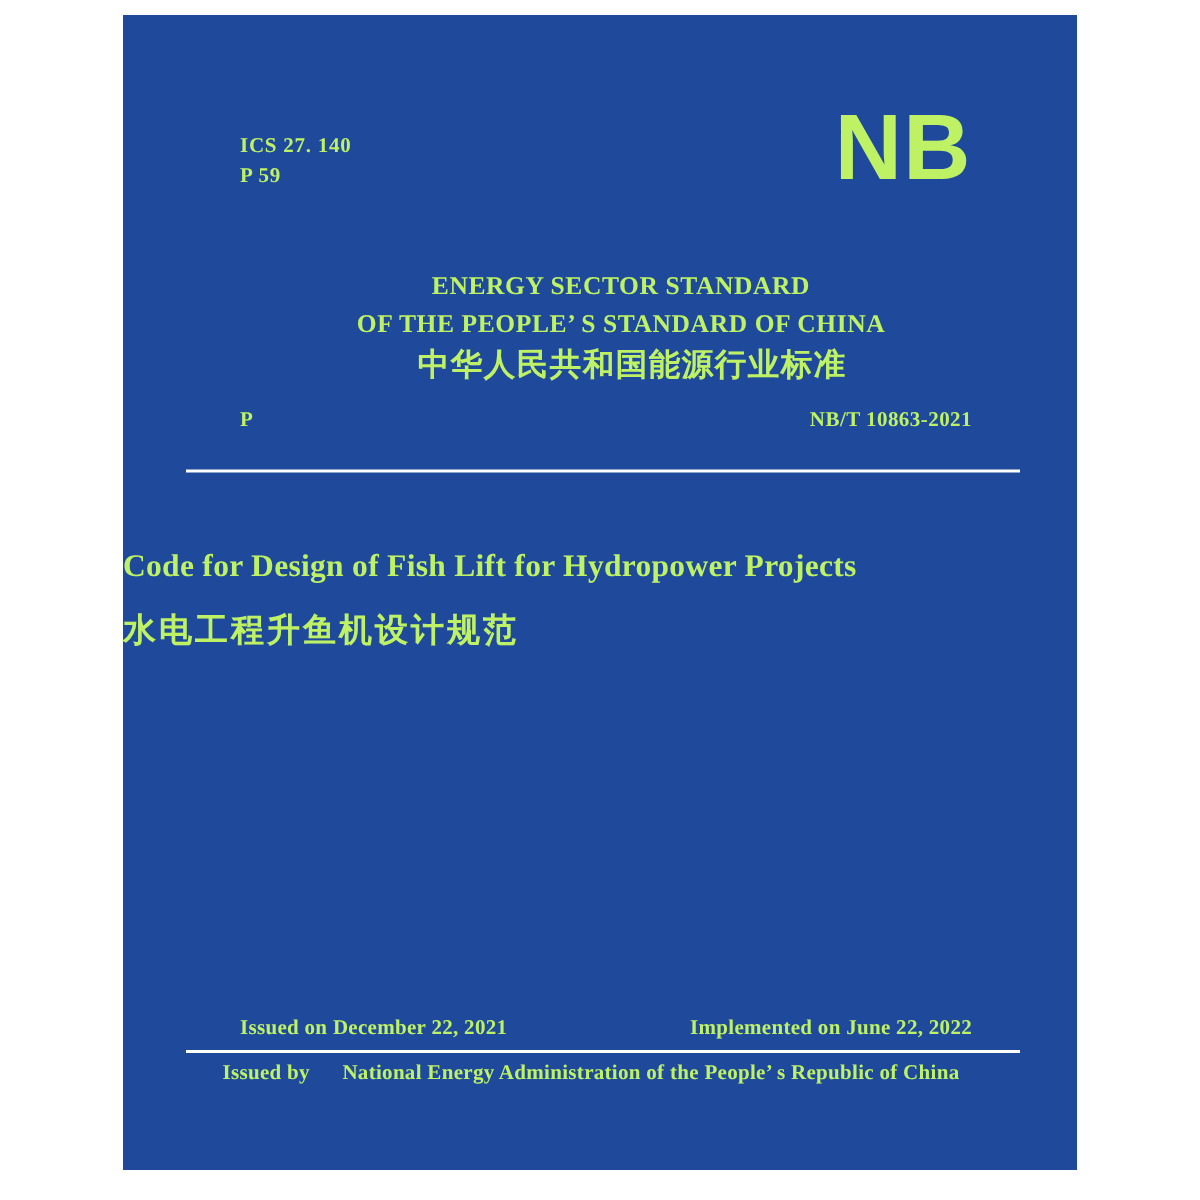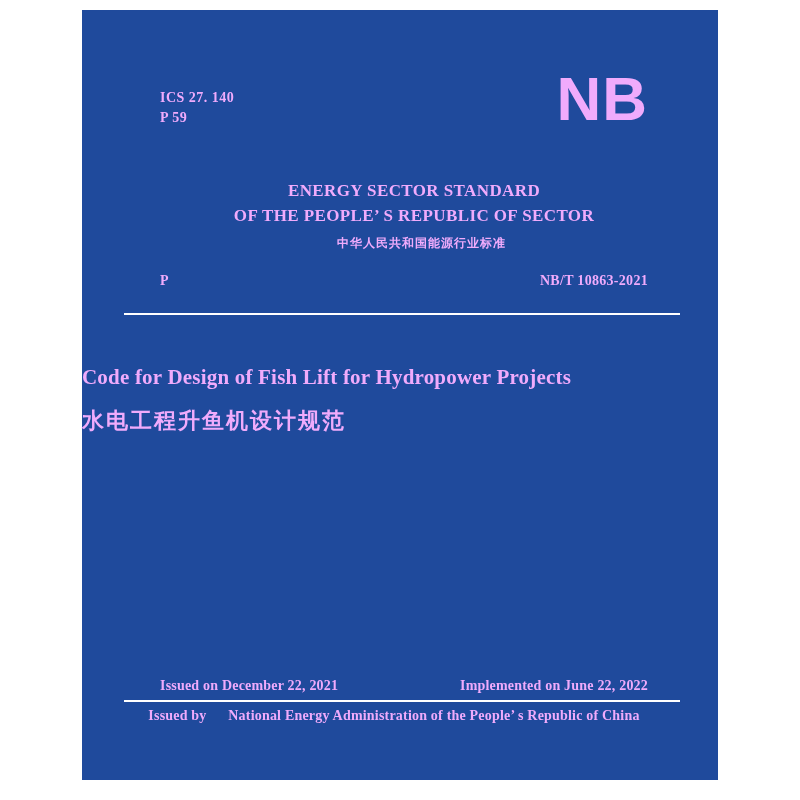--- a/index.html
+++ b/index.html
@@ -26,7 +26,7 @@
     width: 636px;
     height: 770px;
     background: #1f4a9c;
-    color: #f0abfc;
+    color: #bef264;
     box-sizing: border-box;
   }
   

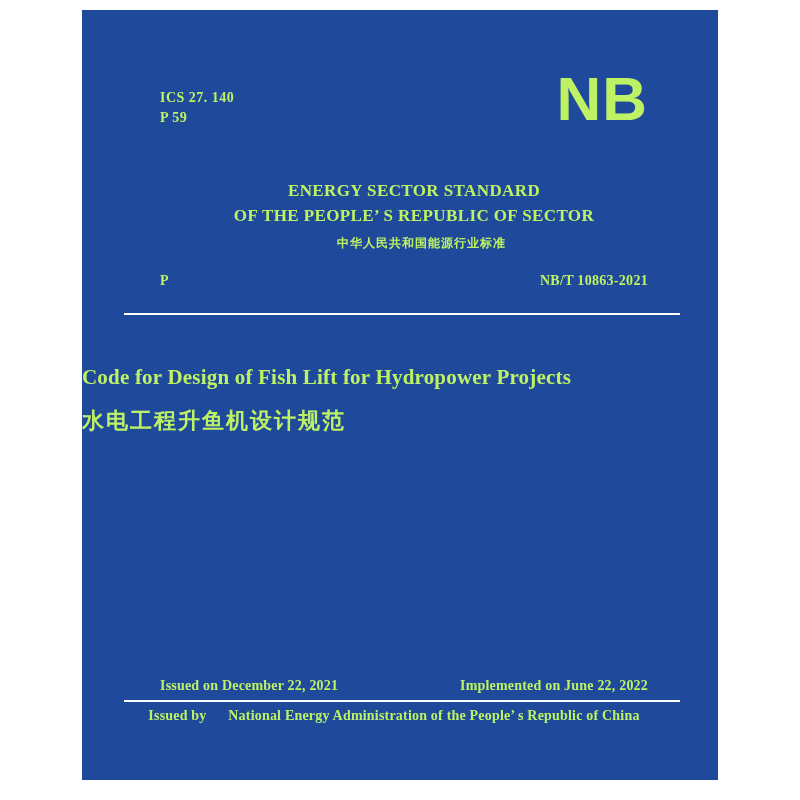--- a/index.html
+++ b/index.html
@@ -168,7 +168,7 @@
 
     <div class="org-block">
       <div class="org-en1">ENERGY SECTOR STANDARD</div>
-      <div class="org-en2">OF THE PEOPLE’ S REPUBLIC OF SECTOR</div>
+      <div class="org-en2">OF THE PEOPLE’ S STANDARD OF CHINA</div>
       <div class="org-cn">中华人民共和国能源行业标准</div>
     </div>
 

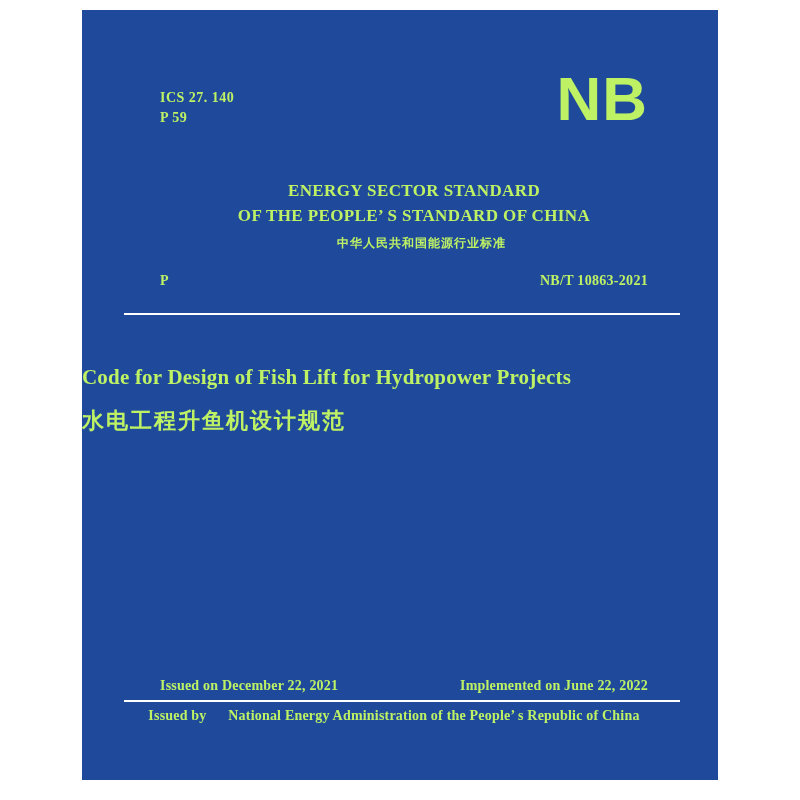--- a/index.html
+++ b/index.html
@@ -69,7 +69,7 @@
   .org-cn {
     font-family: "DejaVu Sans", sans-serif;
     font-weight: bold;
-    font-size: 12px;
+    font-size: 21px;
     line-height: 30px;
     letter-spacing: 1px;
     padding-left: 43px;

